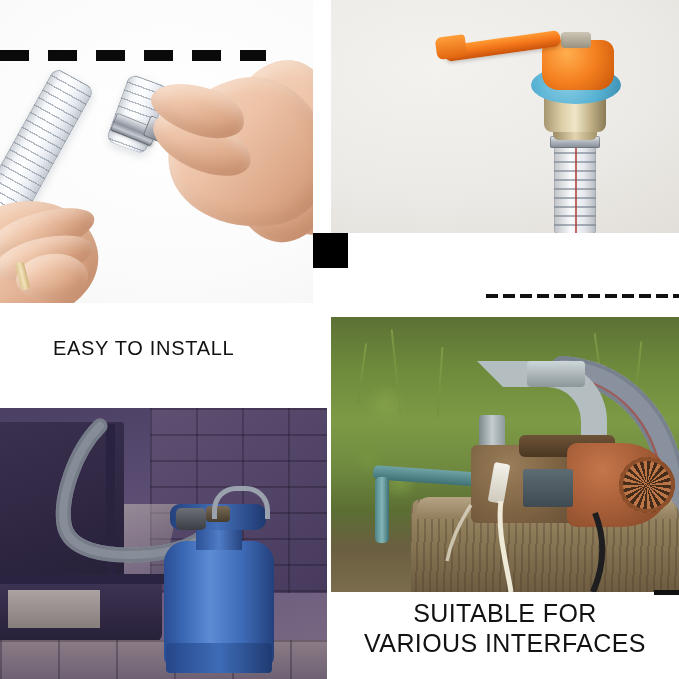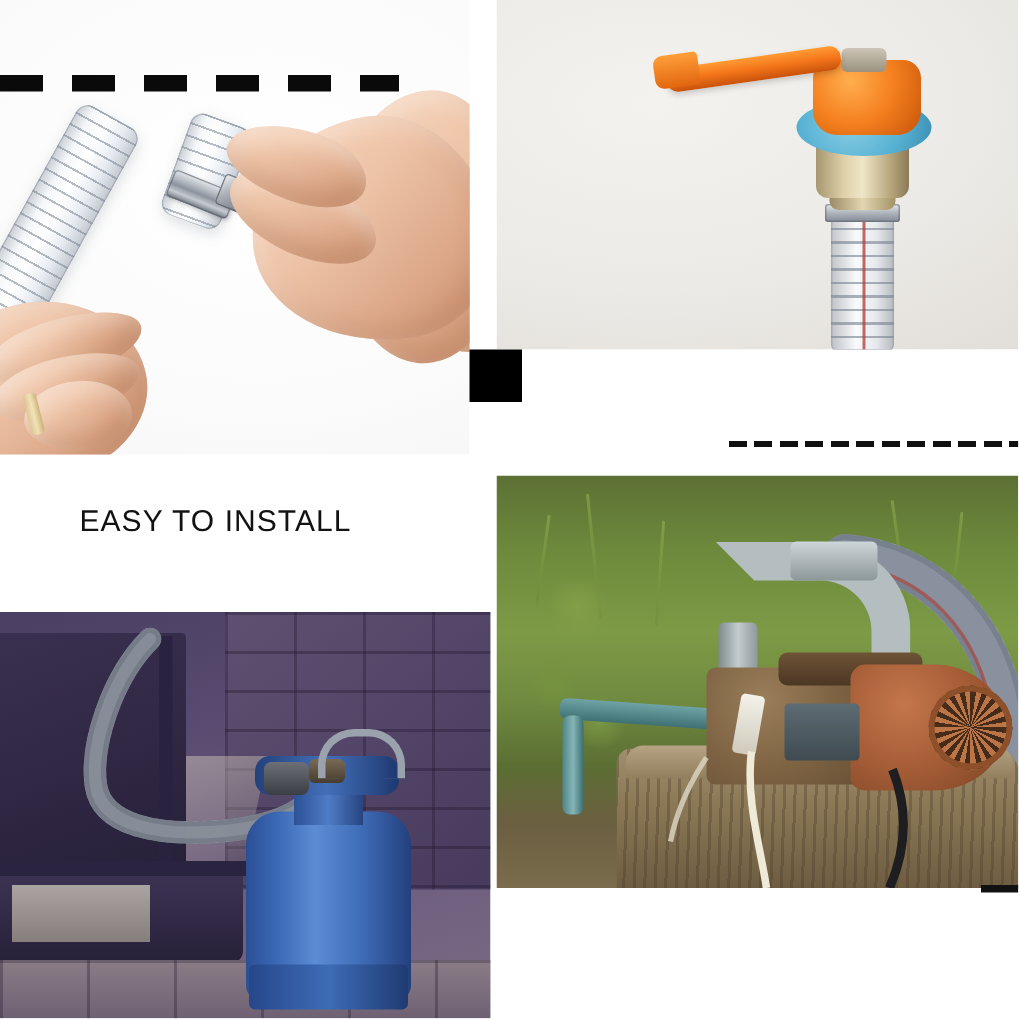--- a/index.html
+++ b/index.html
@@ -545,6 +545,10 @@
     </svg>
   </div>
 
+  <div id="caption-suitable">
+    <div>SUITABLE FOR</div>
+    <div>VARIOUS INTERFACES</div>
+  </div>
 
   <div id="dash-corner"></div>
 

